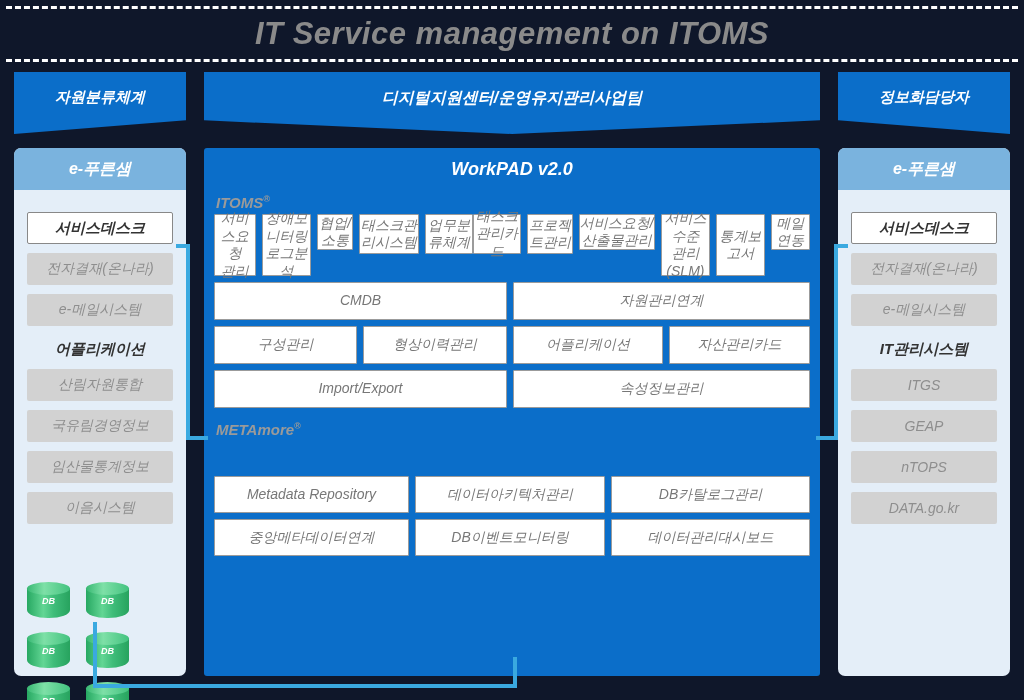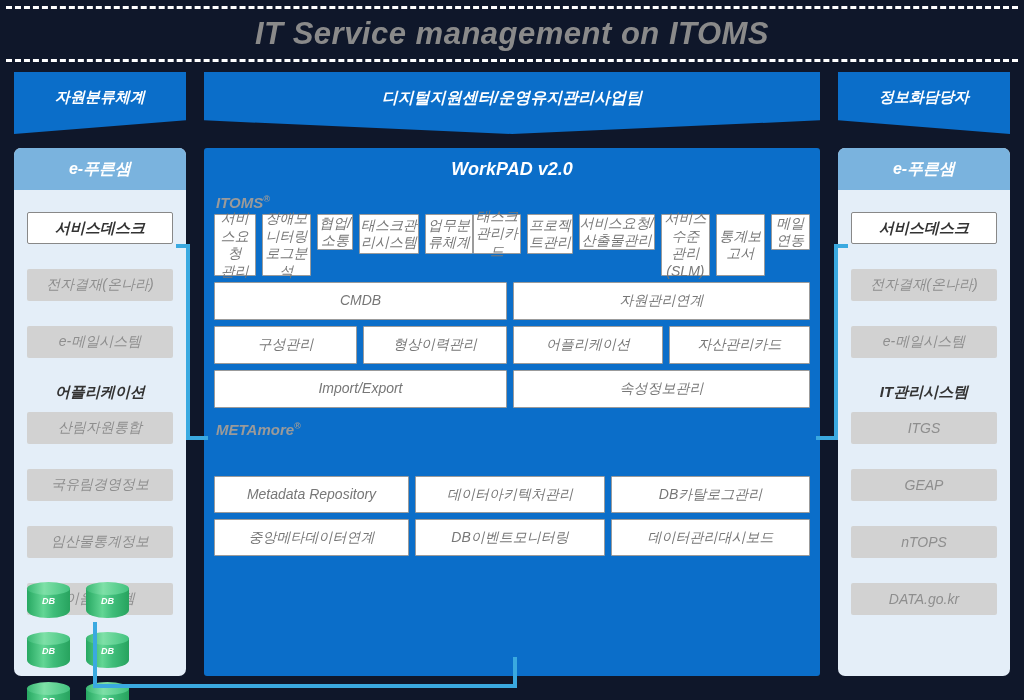--- a/index.html
+++ b/index.html
@@ -57,7 +57,7 @@
   }
   .side-body { padding: 22px 13px 0 13px; }
   .side-chip {
-    height: 32px; margin-bottom: 25px; background: #d2d2d2;
+    height: 32px; margin-bottom: 9px; background: #d2d2d2;
     color: #8e8e8e; font-size: 14px;
     display: flex; align-items: center; justify-content: center;
     border-radius: 2px; white-space: nowrap;

